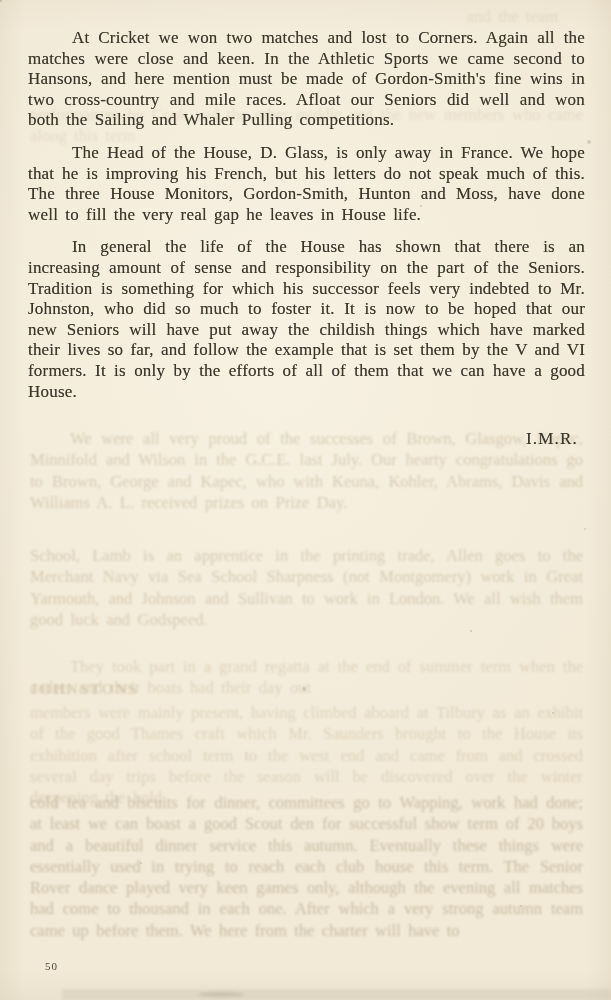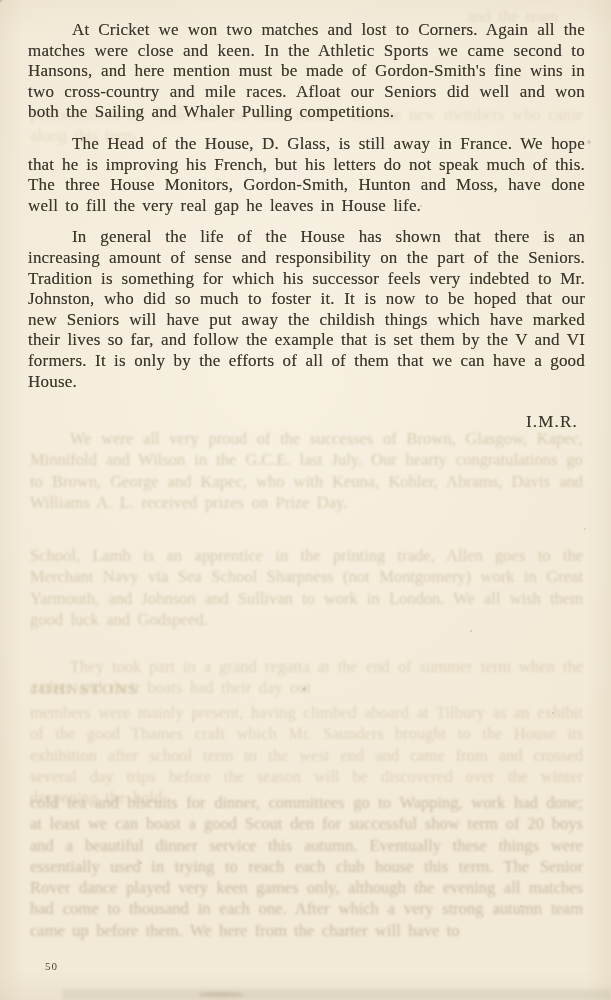--- a/index.html
+++ b/index.html
@@ -26,7 +26,7 @@
     color: var(--ink, #3a362c);
   }
   p.para {
-    margin: 4px 0 11px 0;
+    margin: 12px 0 11px 0;
     font-size: 17px;
     line-height: 20.6px;
     text-align: justify;

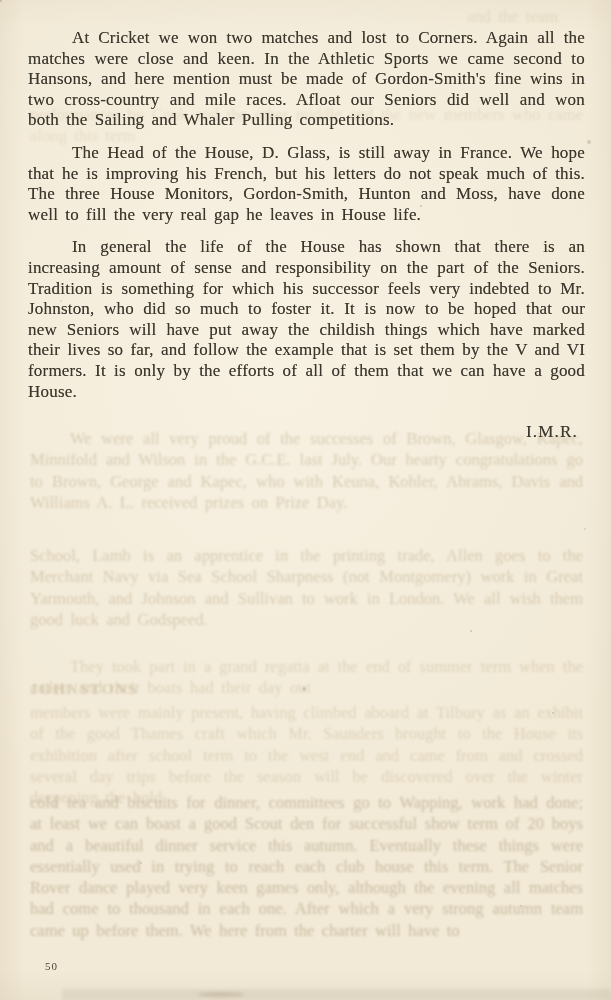--- a/index.html
+++ b/index.html
@@ -135,7 +135,7 @@
 
   <div class="content">
     <p class="para">At Cricket we won two matches and lost to Corners.  Again all the matches were close and keen.  In the Athletic Sports we came second to Hansons, and here mention must be made of Gordon-Smith's fine wins in two cross-country and mile races.  Afloat our Seniors did well and won both the Sailing and Whaler Pulling competitions.</p>
-    <p class="para">The Head of the House, D. Glass, is still away in France.  We hope that he is improving his French, but his letters do not speak much of this.  The three House Monitors, Gordon-Smith, Hunton and Moss, have done well to fill the very real gap he leaves in House life.</p>
+    <p class="para">The Head of the House, D. Glass, is only away in France.  We hope that he is improving his French, but his letters do not speak much of this.  The three House Monitors, Gordon-Smith, Hunton and Moss, have done well to fill the very real gap he leaves in House life.</p>
     <p class="para">In general the life of the House has shown that there is an increasing amount of sense and responsibility on the part of the Seniors.  Tradition is something for which his successor feels very indebted to Mr. Johnston, who did so much to foster it.  It is now to be hoped that our new Seniors will have put away the childish things which have marked their lives so far, and follow the example that is set them by the V and VI formers.  It is only by the efforts of all of them that we can have a good House.</p>
     <div class="signature">I.M.R.</div>
   </div>

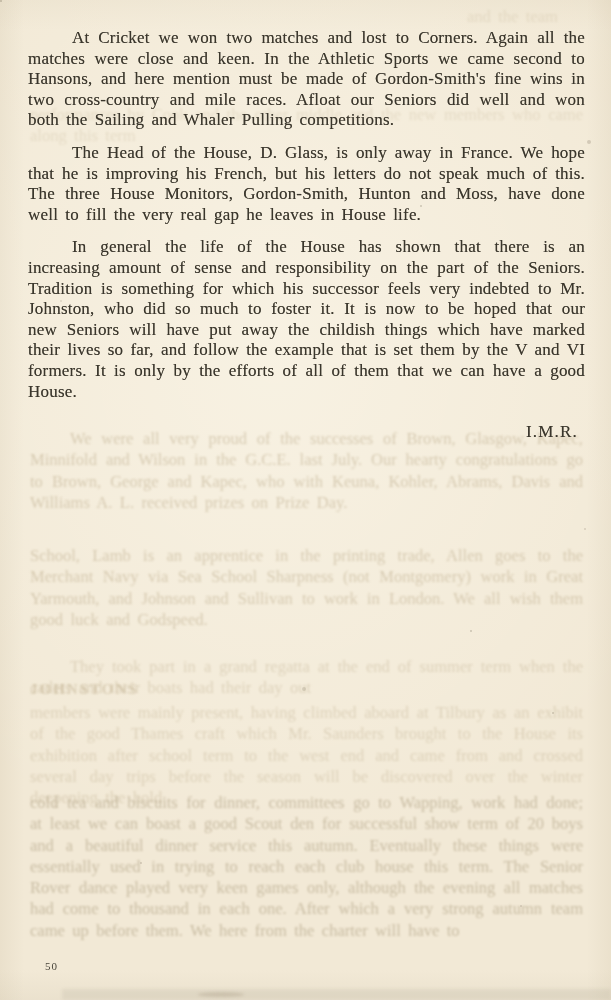--- a/index.html
+++ b/index.html
@@ -37,7 +37,7 @@
     text-shadow: 0 0 0.4px rgba(58,54,44,0.55);
   }
   .signature {
-    margin-top: 20px;
+    margin-top: 27px;
     padding-right: 7px;
     text-align: right;
     font-size: 17px;

